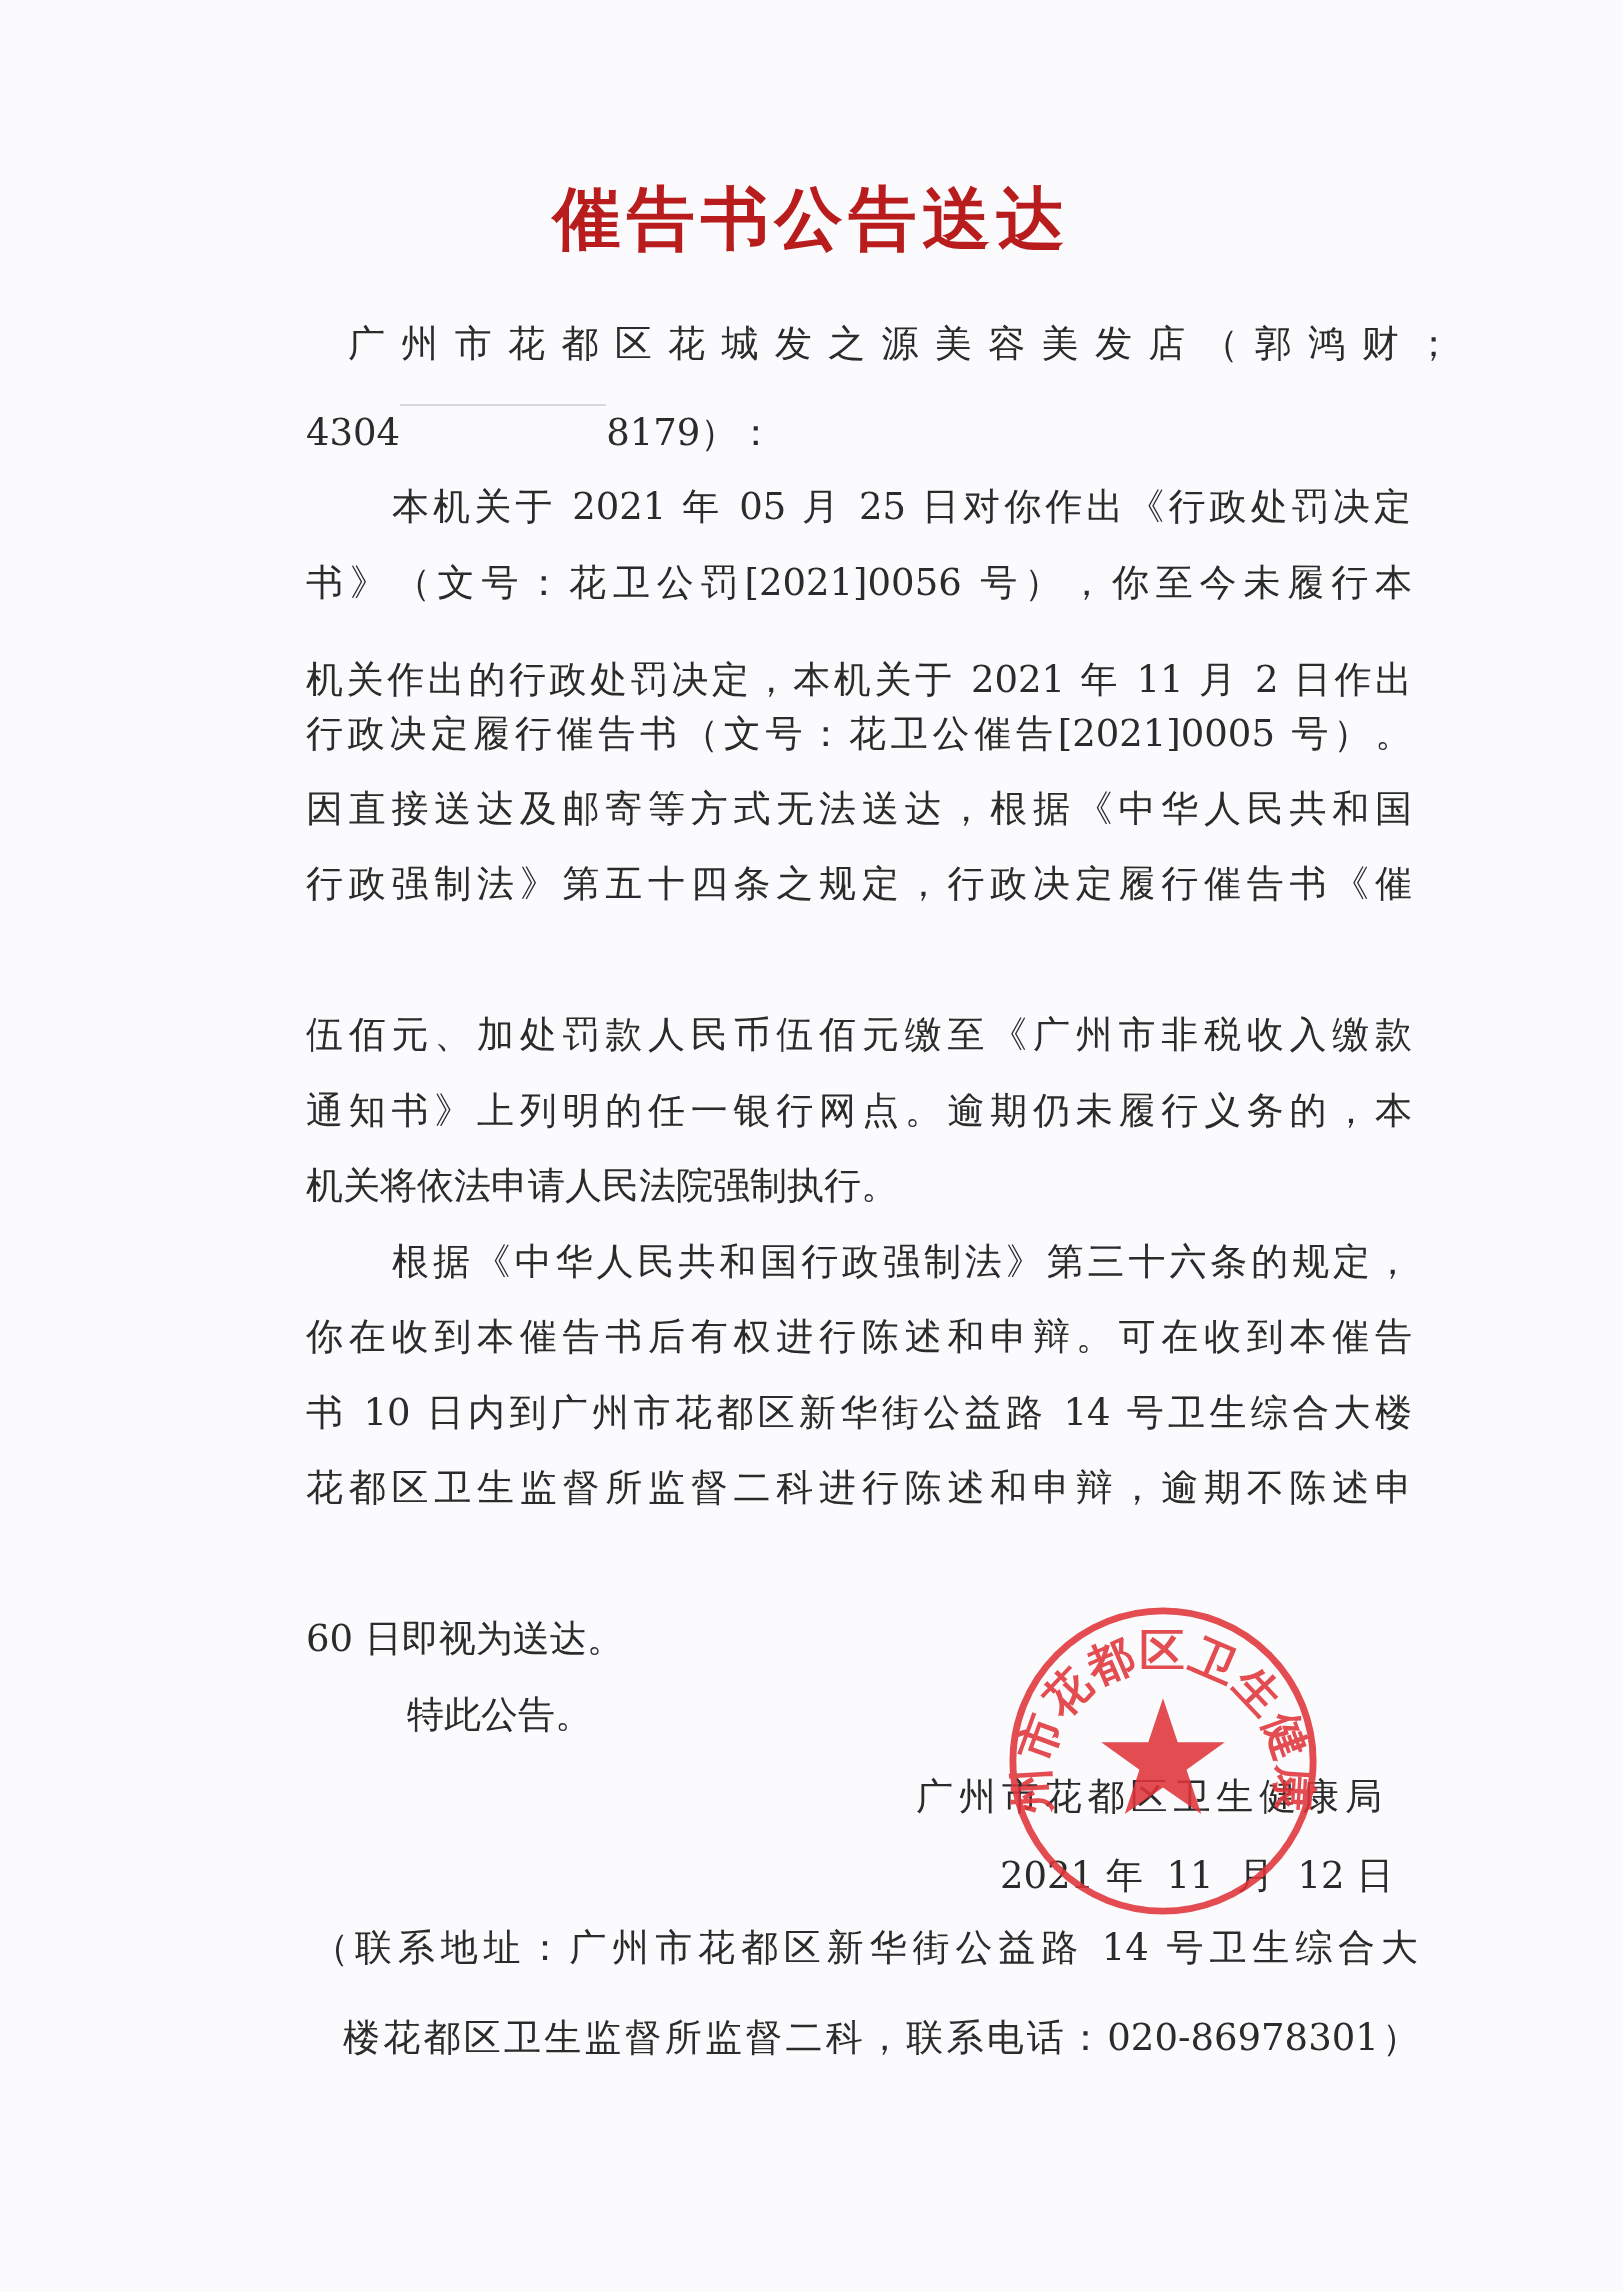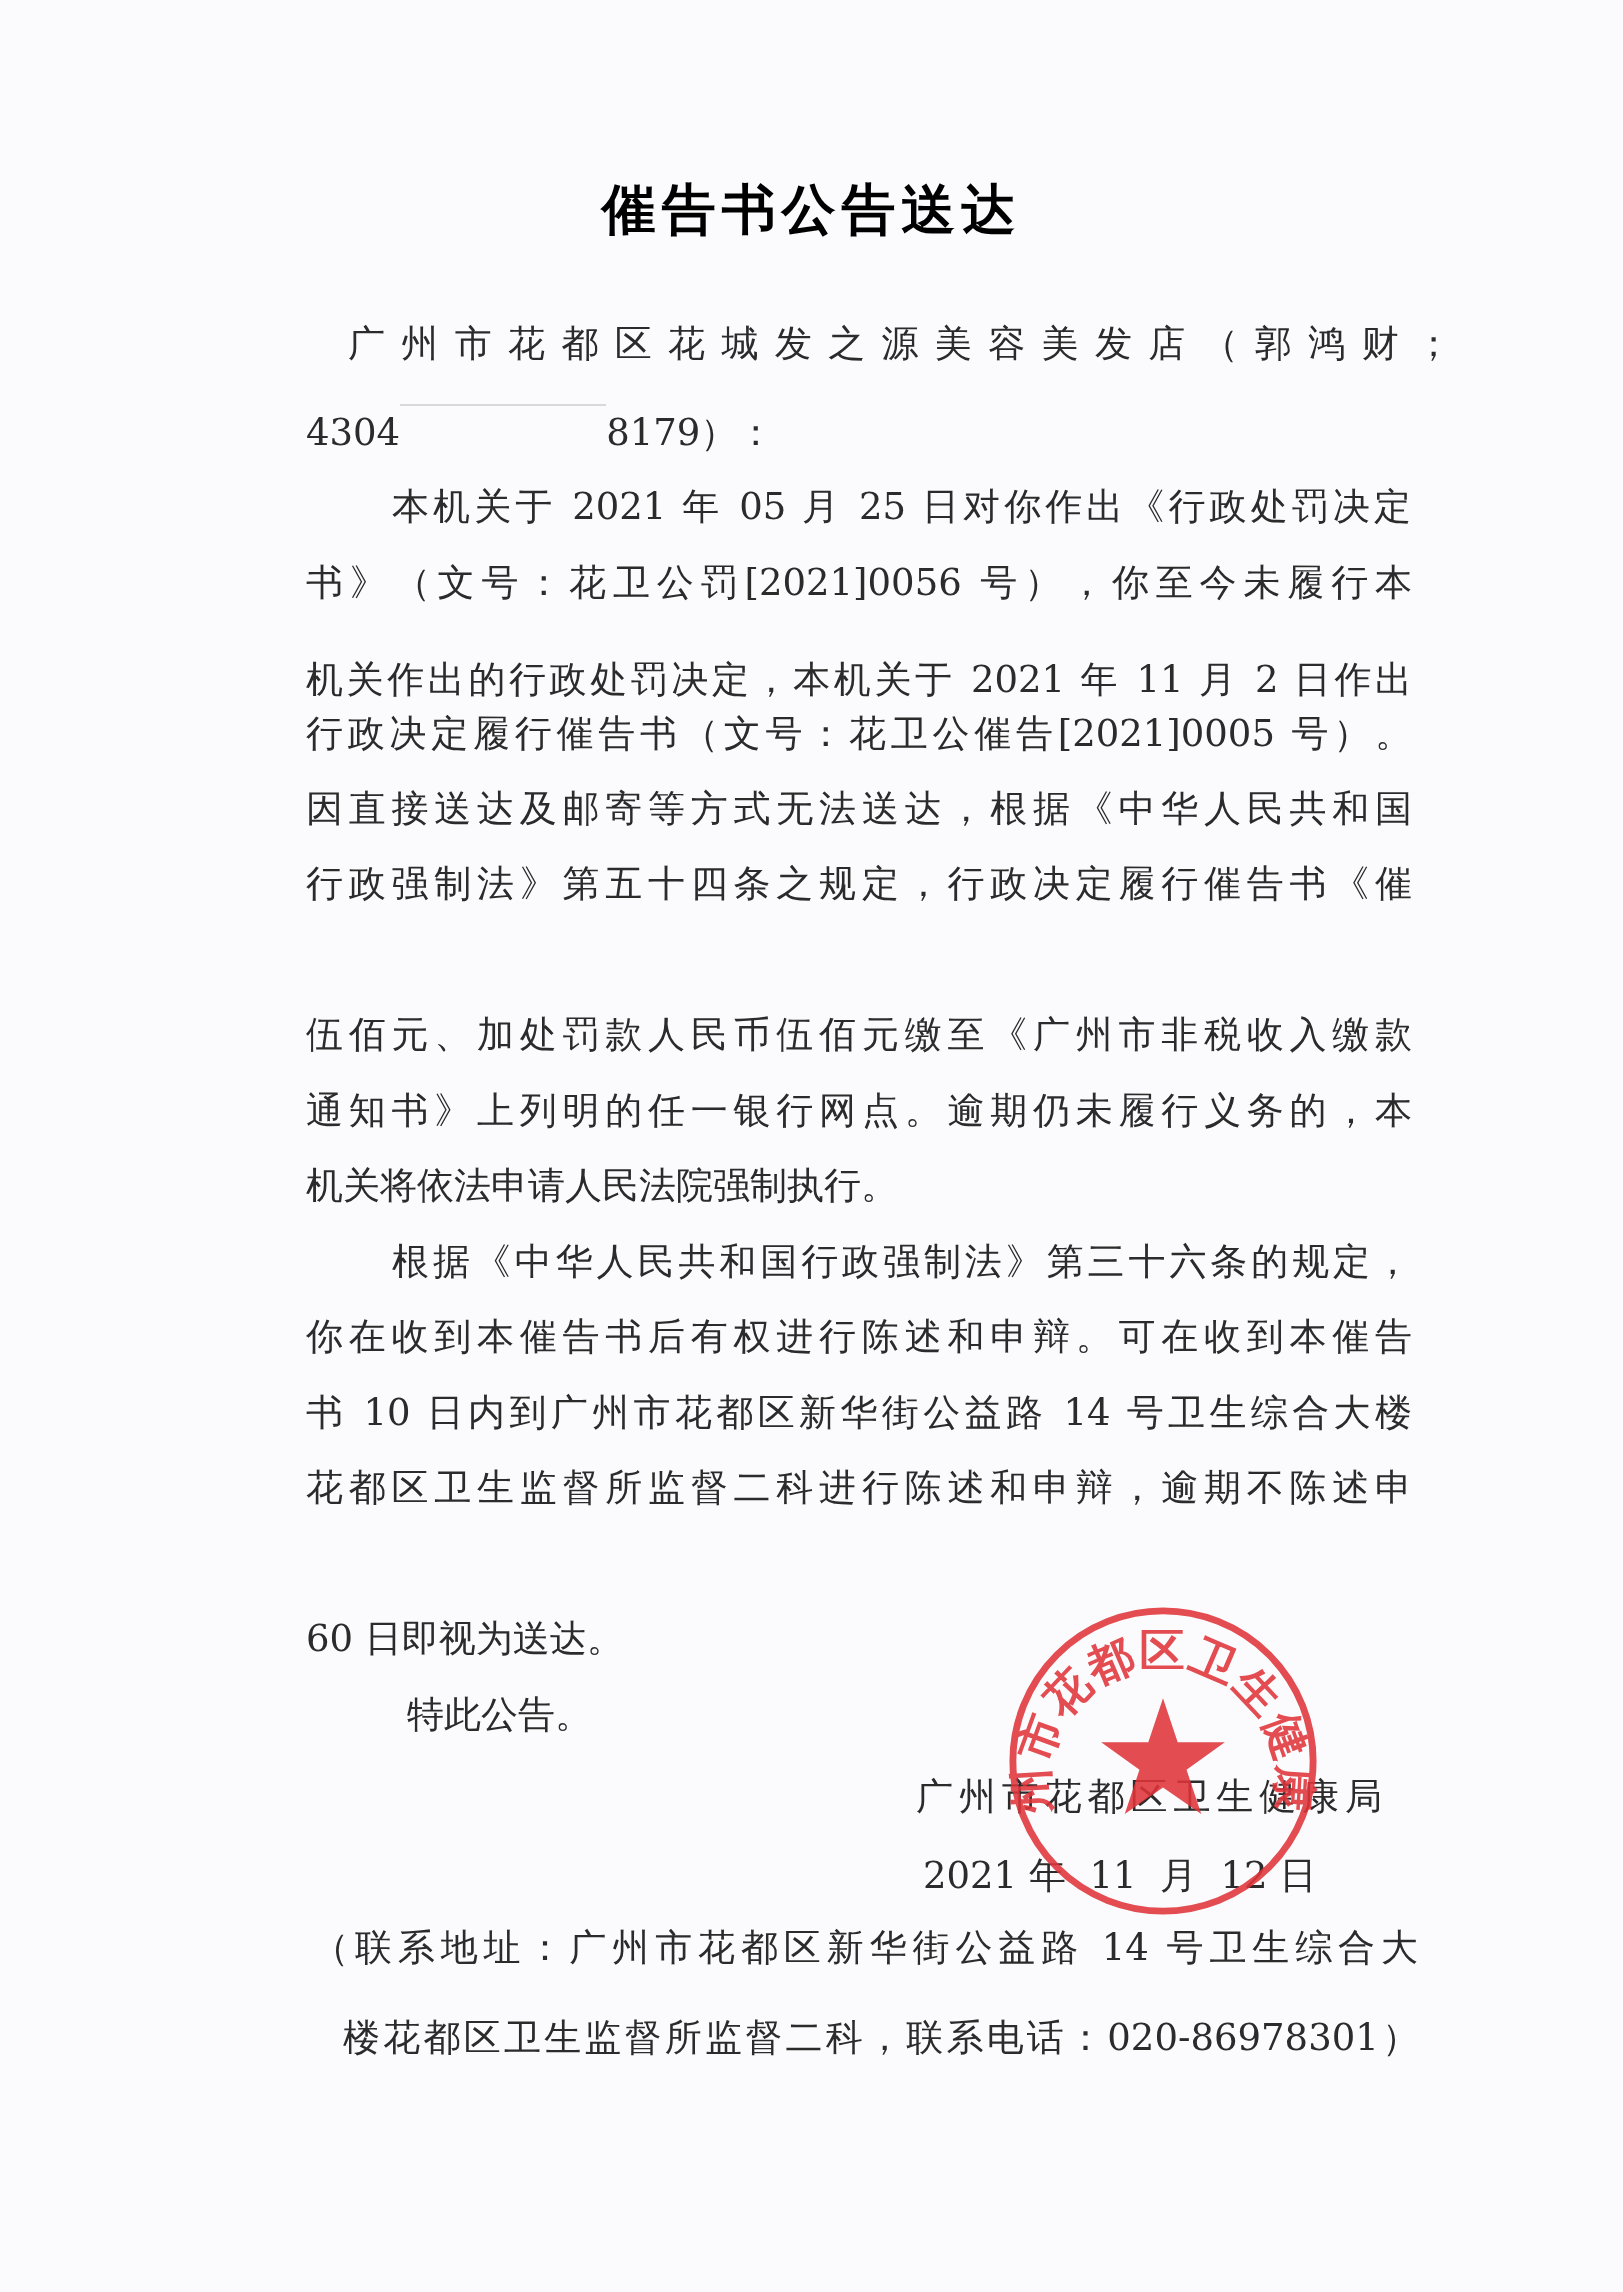--- a/index.html
+++ b/index.html
@@ -15,8 +15,8 @@
     position: absolute; left: 0; right: 0; top: 174px;
     text-align: center;
     font-family: "DejaVu Sans", "Liberation Sans", sans-serif;
-    font-size: 54px; font-weight: bold; letter-spacing: 5.9px;
-    color: #000000;
+    font-size: 68px; font-weight: bold; letter-spacing: 5.9px;
+    color: #b91c1c;
   }
   .line {
     position: absolute; left: 306px;

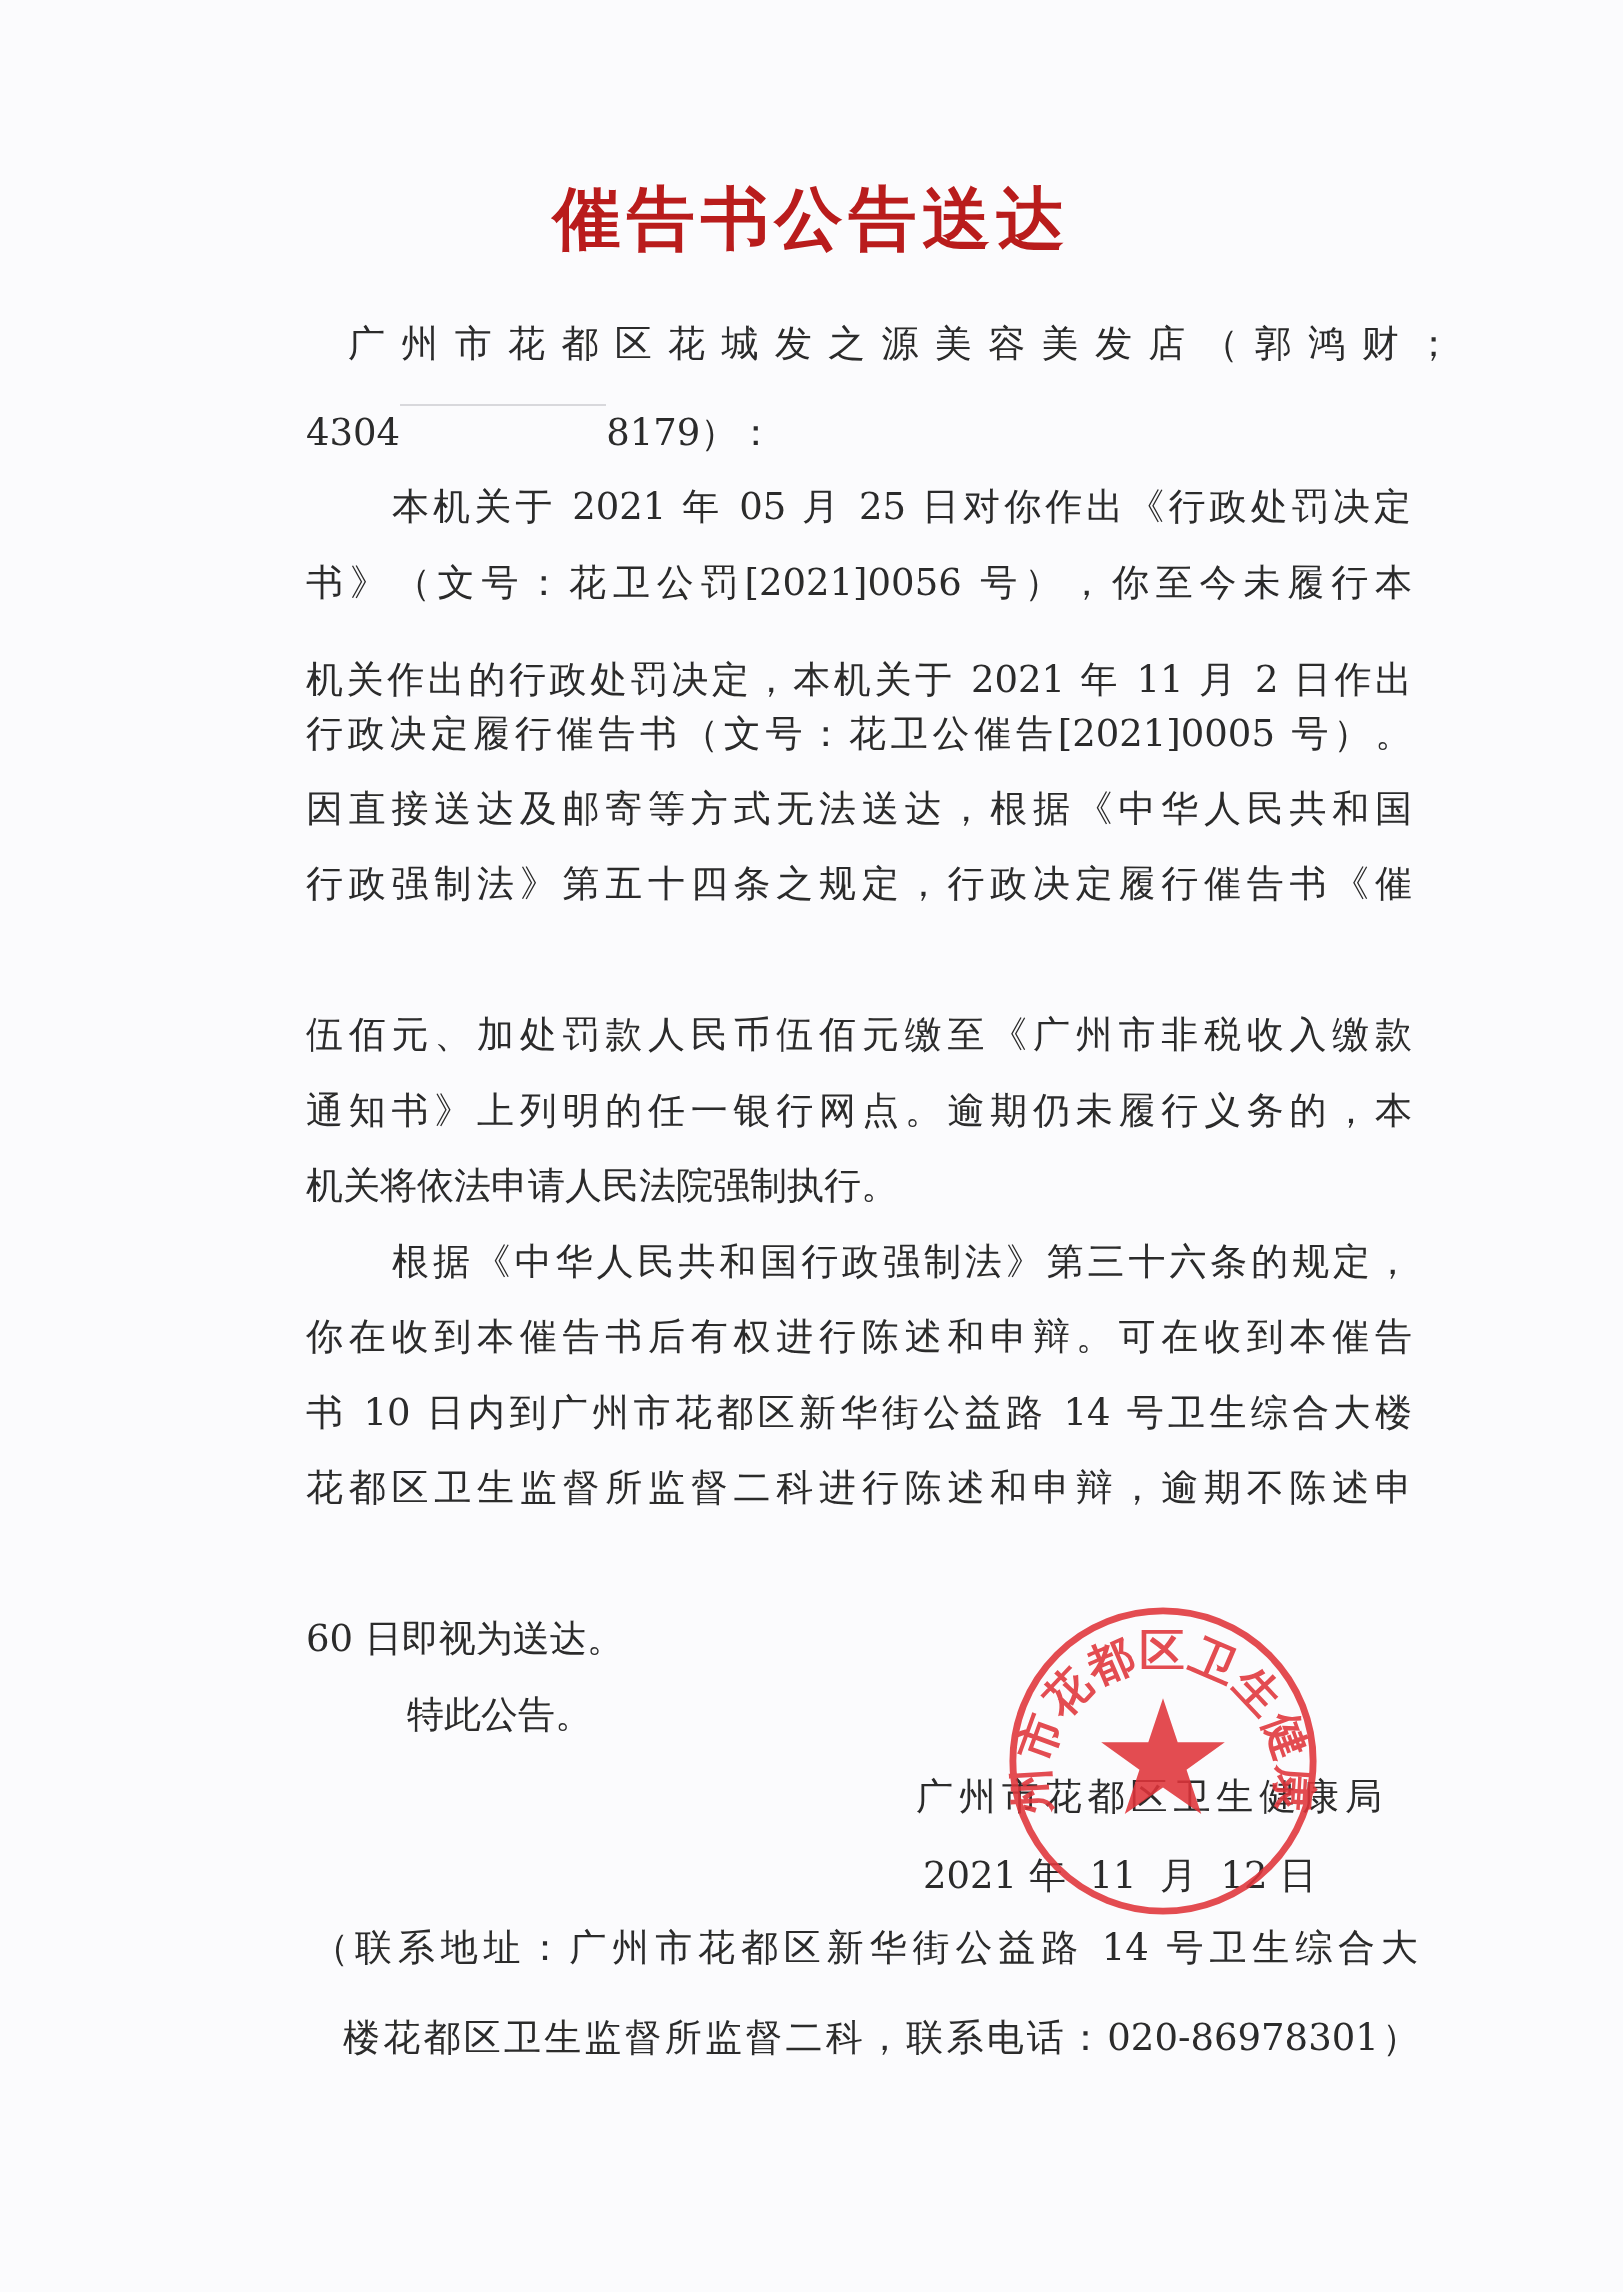--- a/index.html
+++ b/index.html
@@ -68,7 +68,7 @@
   <div class="line" style="top:1696px; left:407px;">特此公告。</div>
 
   <div class="sig" style="left:916px; top:1772px; letter-spacing:5.9px;">广州市花都区卫生健康局</div>
-  <div class="sig" style="left:923px; top:1851px; white-space:pre;">2021 年  11  月  12 日</div>
+  <div class="sig" style="left:1000px; top:1851px; white-space:pre;">2021 年  11  月  12 日</div>
 
   <div class="line" style="top:1929px; left:312px; width:1106px; text-align-last:justify;">（联系地址：广州市花都区新华街公益路 14 号卫生综合大</div>
   <div class="line" style="top:2019px; left:343px; width:1076px; text-align-last:justify;">楼花都区卫生监督所监督二科，联系电话：020-86978301）</div>

